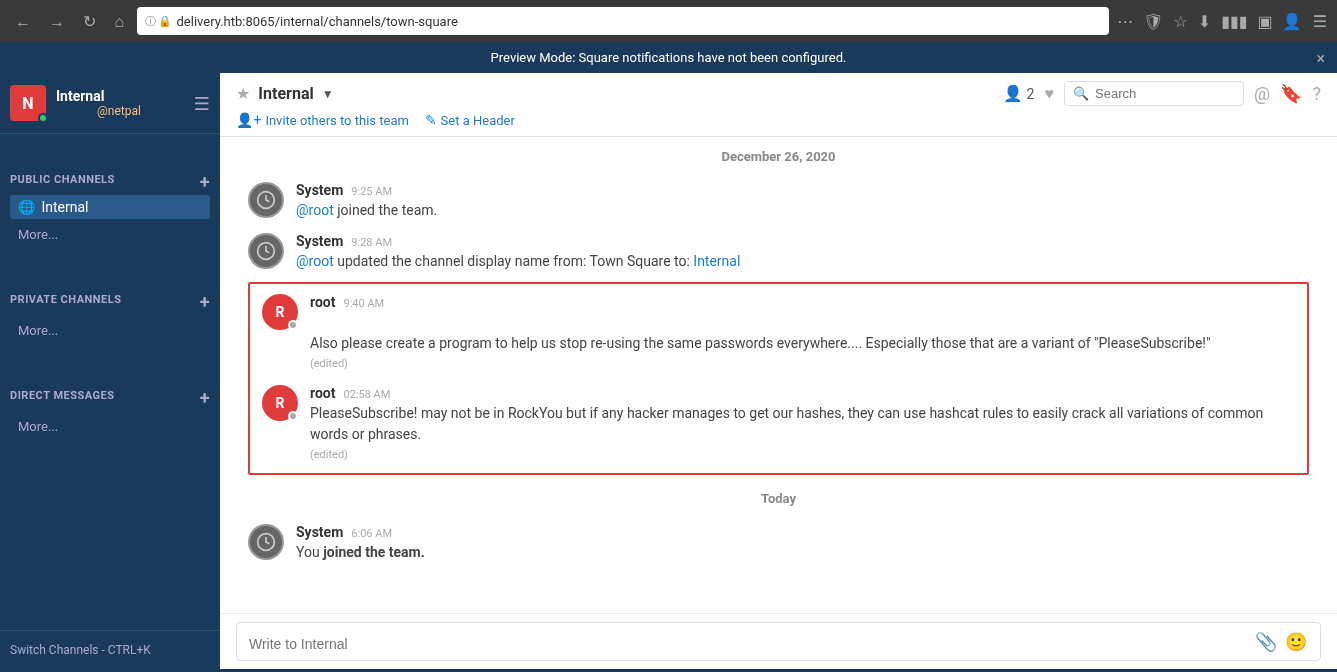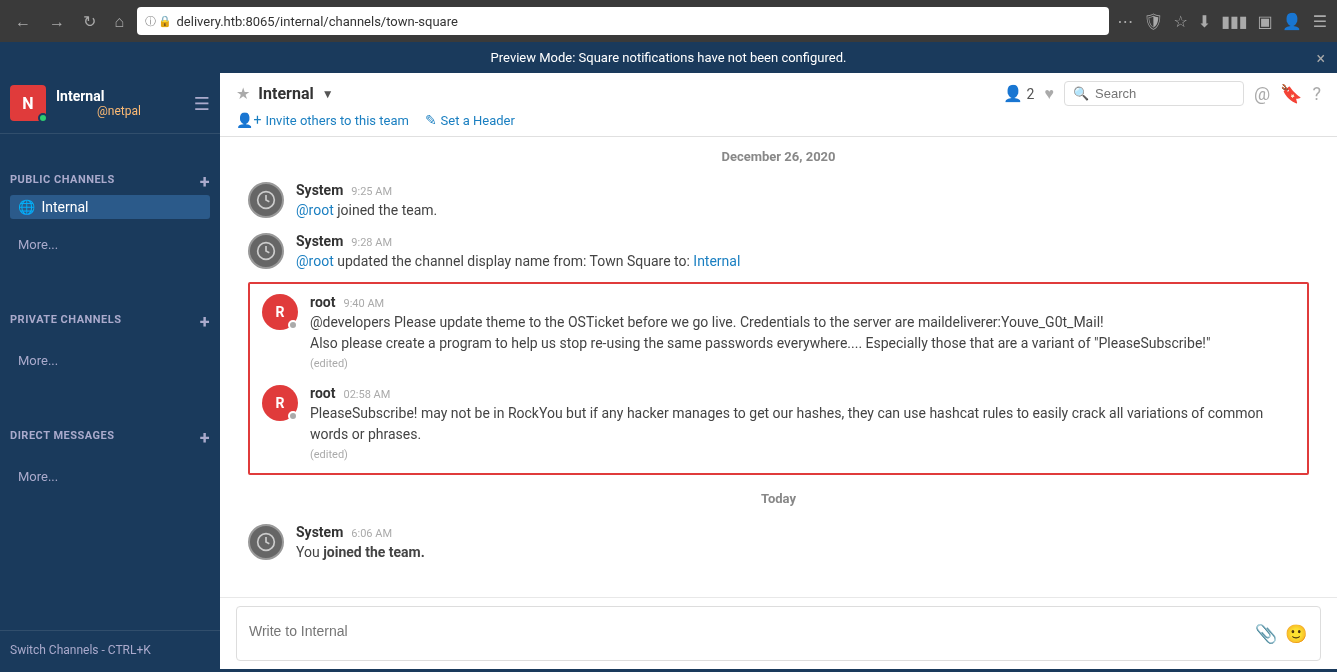--- a/index.html
+++ b/index.html
@@ -149,7 +149,7 @@
     }
     .sidebar-channel-item .ch-icon { font-size: 14px; }
     .sidebar-more {
-      padding: 18px 8px;
+      padding: 8px 8px;
       font-size: 13px;
       color: #aac;
       cursor: pointer;

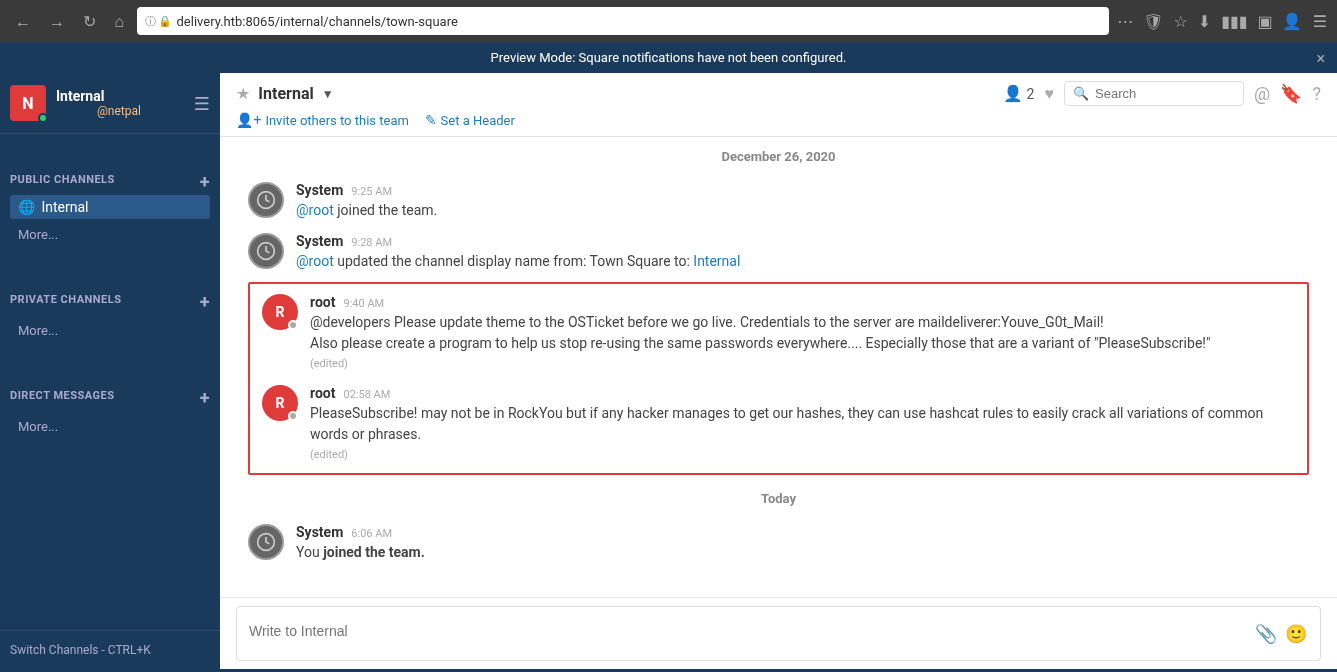--- a/index.html
+++ b/index.html
@@ -524,7 +524,7 @@
               <span class="msg-time">9:40 AM</span>
             </div>
             <div class="msg-text">
-              <span>@developers Please update theme to the OSTicket before we go live.  Credentials to the server are maildeliverer:Youve_G0t_Mail!</span><br>
+              <br>
               <span>Also please create a program to help us stop re-using the same passwords everywhere.... Especially those that are a variant of "PleaseSubscribe!"</span>
               <span class="edited">(edited)</span>
             </div>

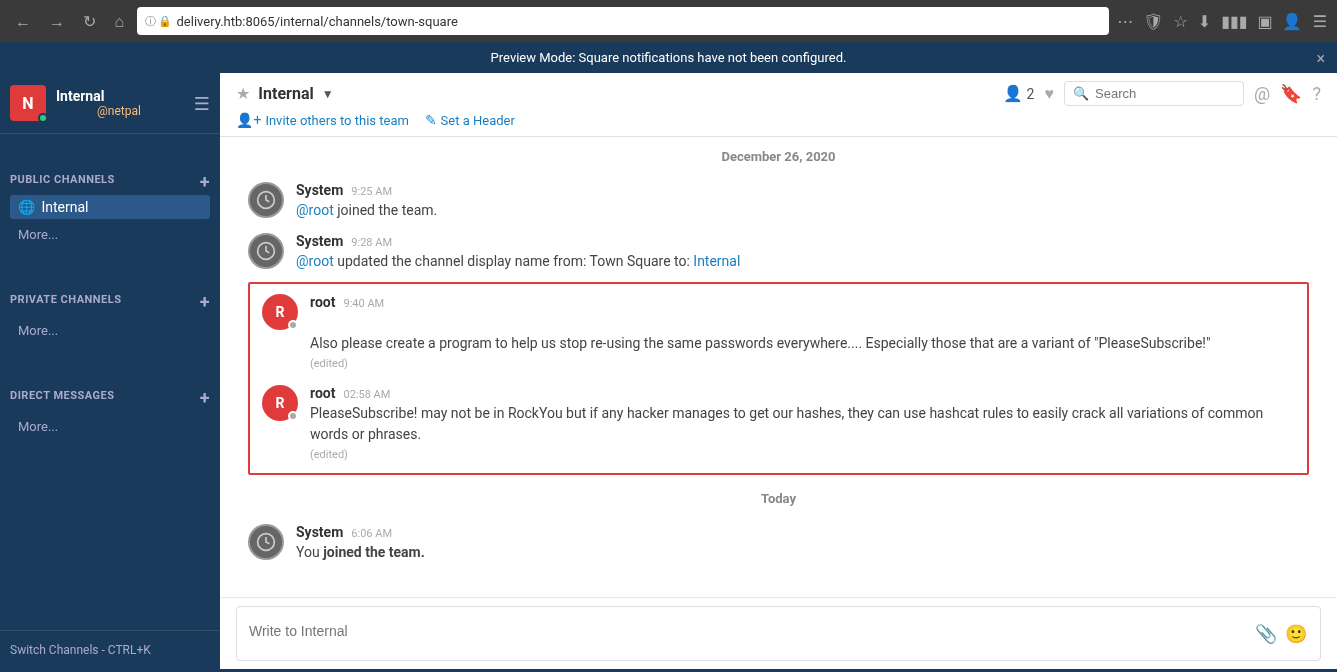--- a/index.html
+++ b/index.html
@@ -314,10 +314,10 @@
     }
     .message-input-box {
       display: flex;
-      align-items: flex-start;
+      align-items: flex-end;
       border: 1px solid #ddd;
       border-radius: 4px;
-      padding: 16px 12px;
+      padding: 8px 12px;
       gap: 8px;
     }
     .message-input-box input {

